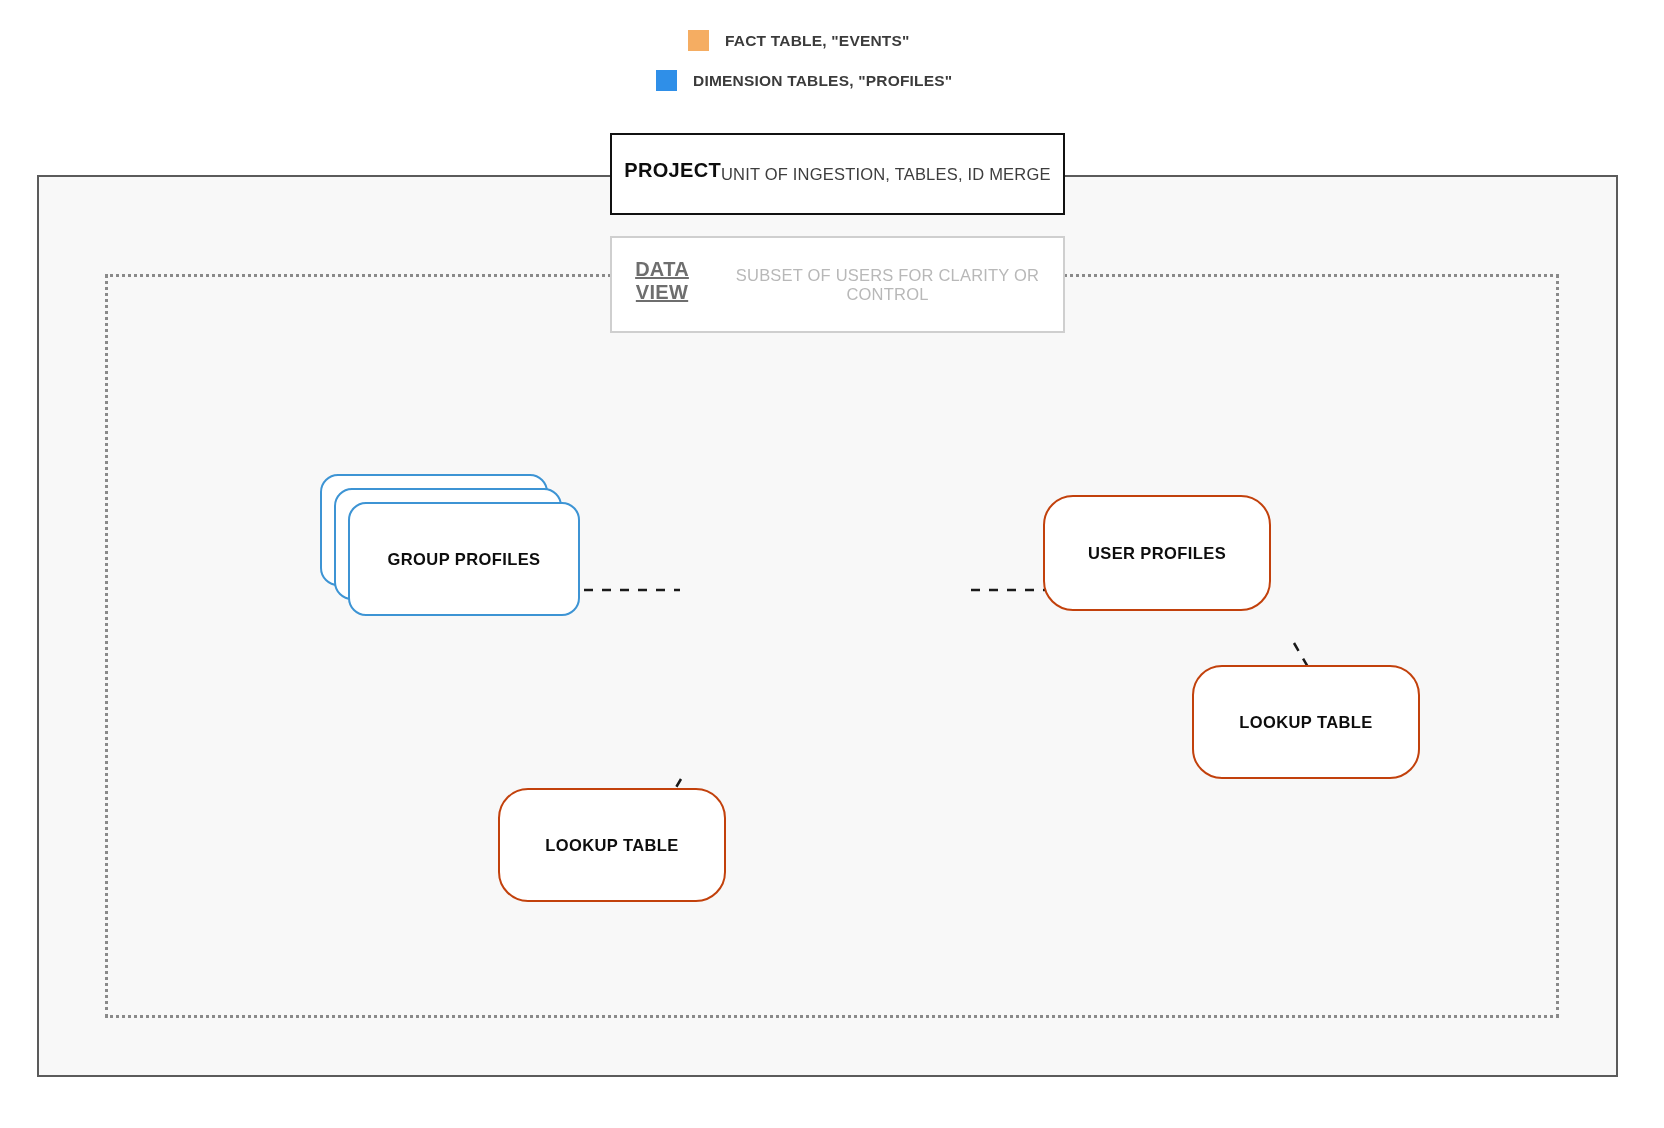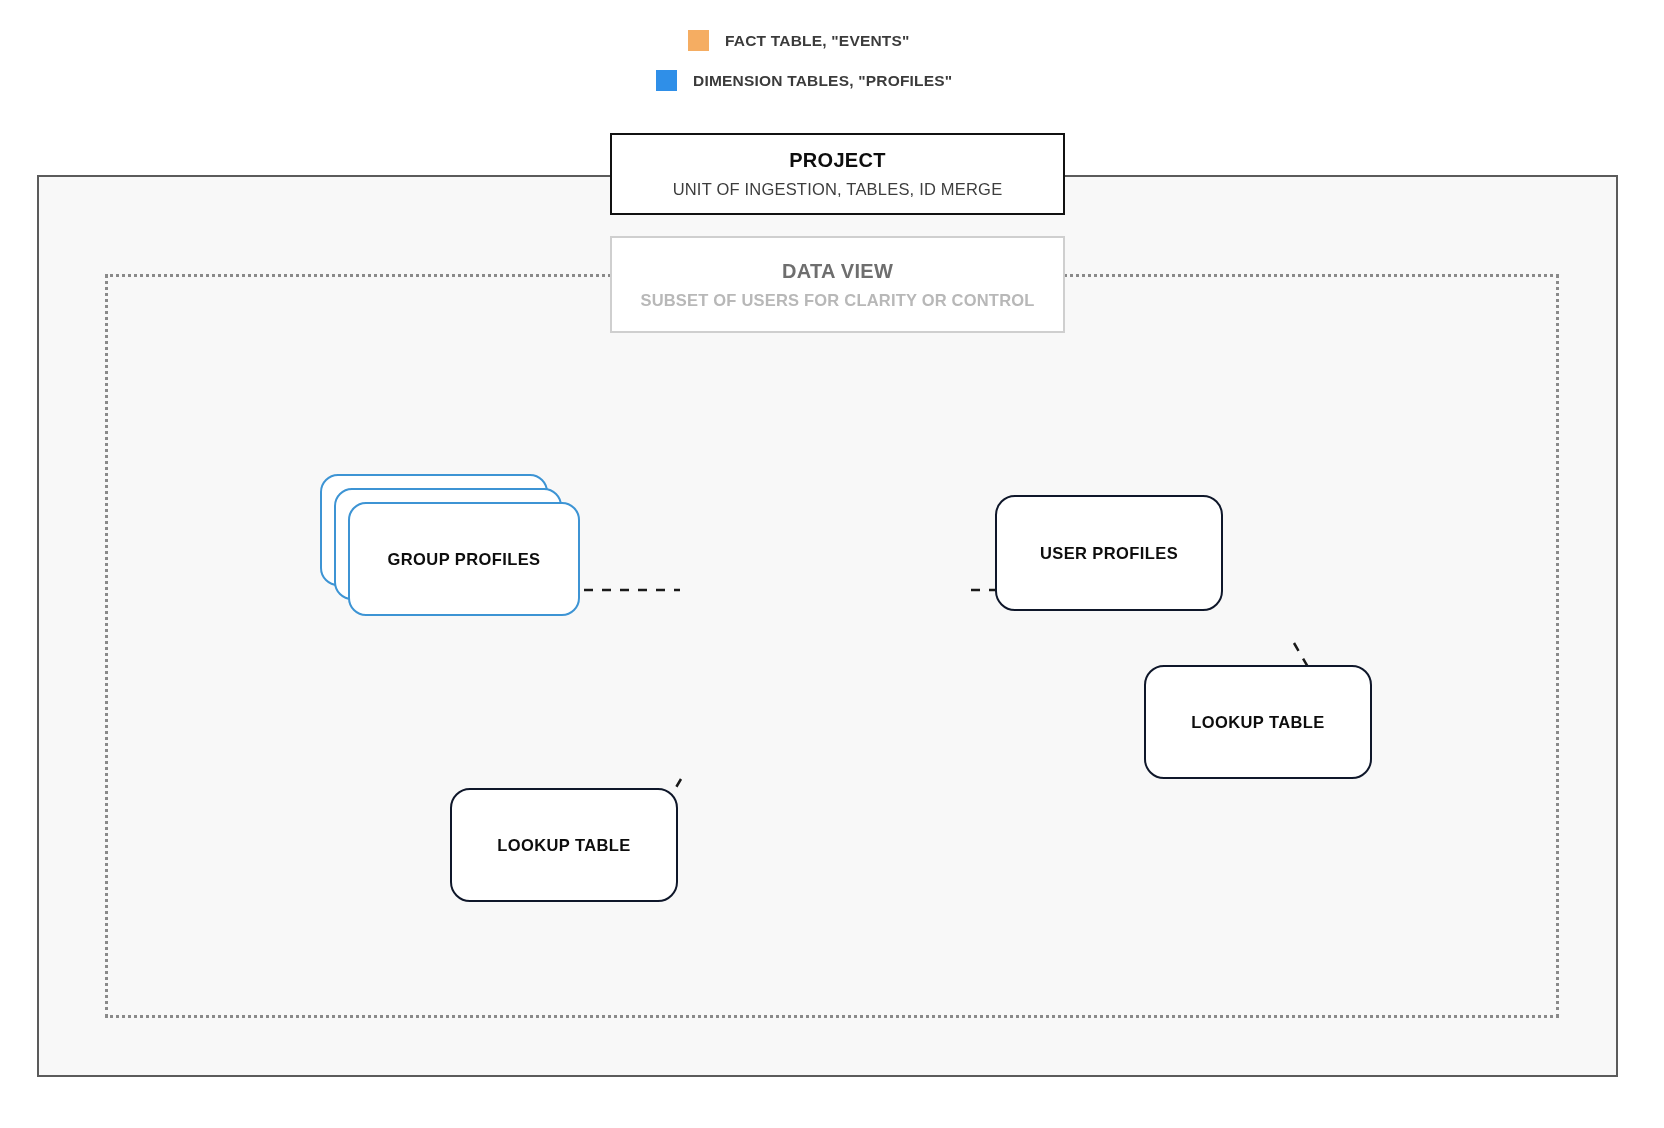--- a/index.html
+++ b/index.html
@@ -83,7 +83,7 @@
     background: #ffffff;
     text-align: center;
     display: flex;
-    flex-direction: column;
+    flex-direction: row;
     align-items: center;
     justify-content: center;
   }

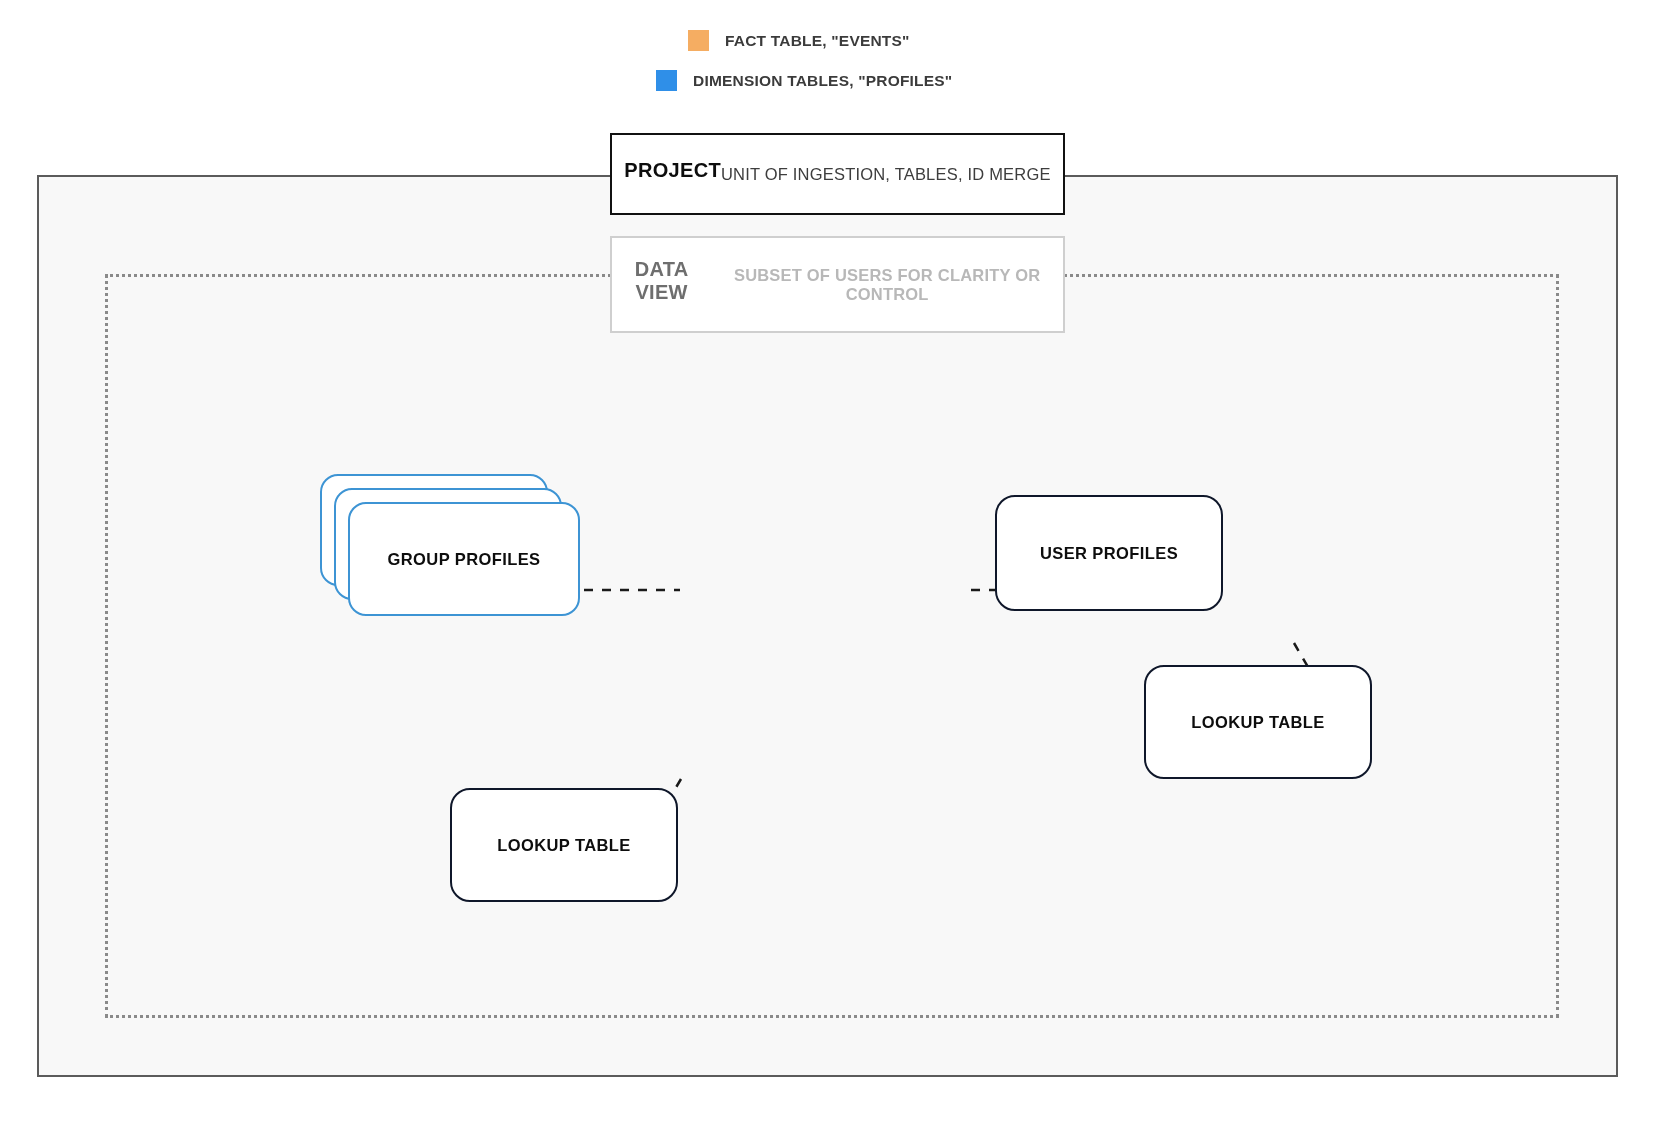--- a/index.html
+++ b/index.html
@@ -116,7 +116,7 @@
     height: 97px;
     border: 2px solid #cfcfcf;
   }
-  .dataview-box .title { color: #6e6e6e; }
+  .dataview-box .title { color: #6e6e6e; text-decoration: underline; }
   .dataview-box .subtitle { color: #b8b8b8; font-weight: bold; }
 
   

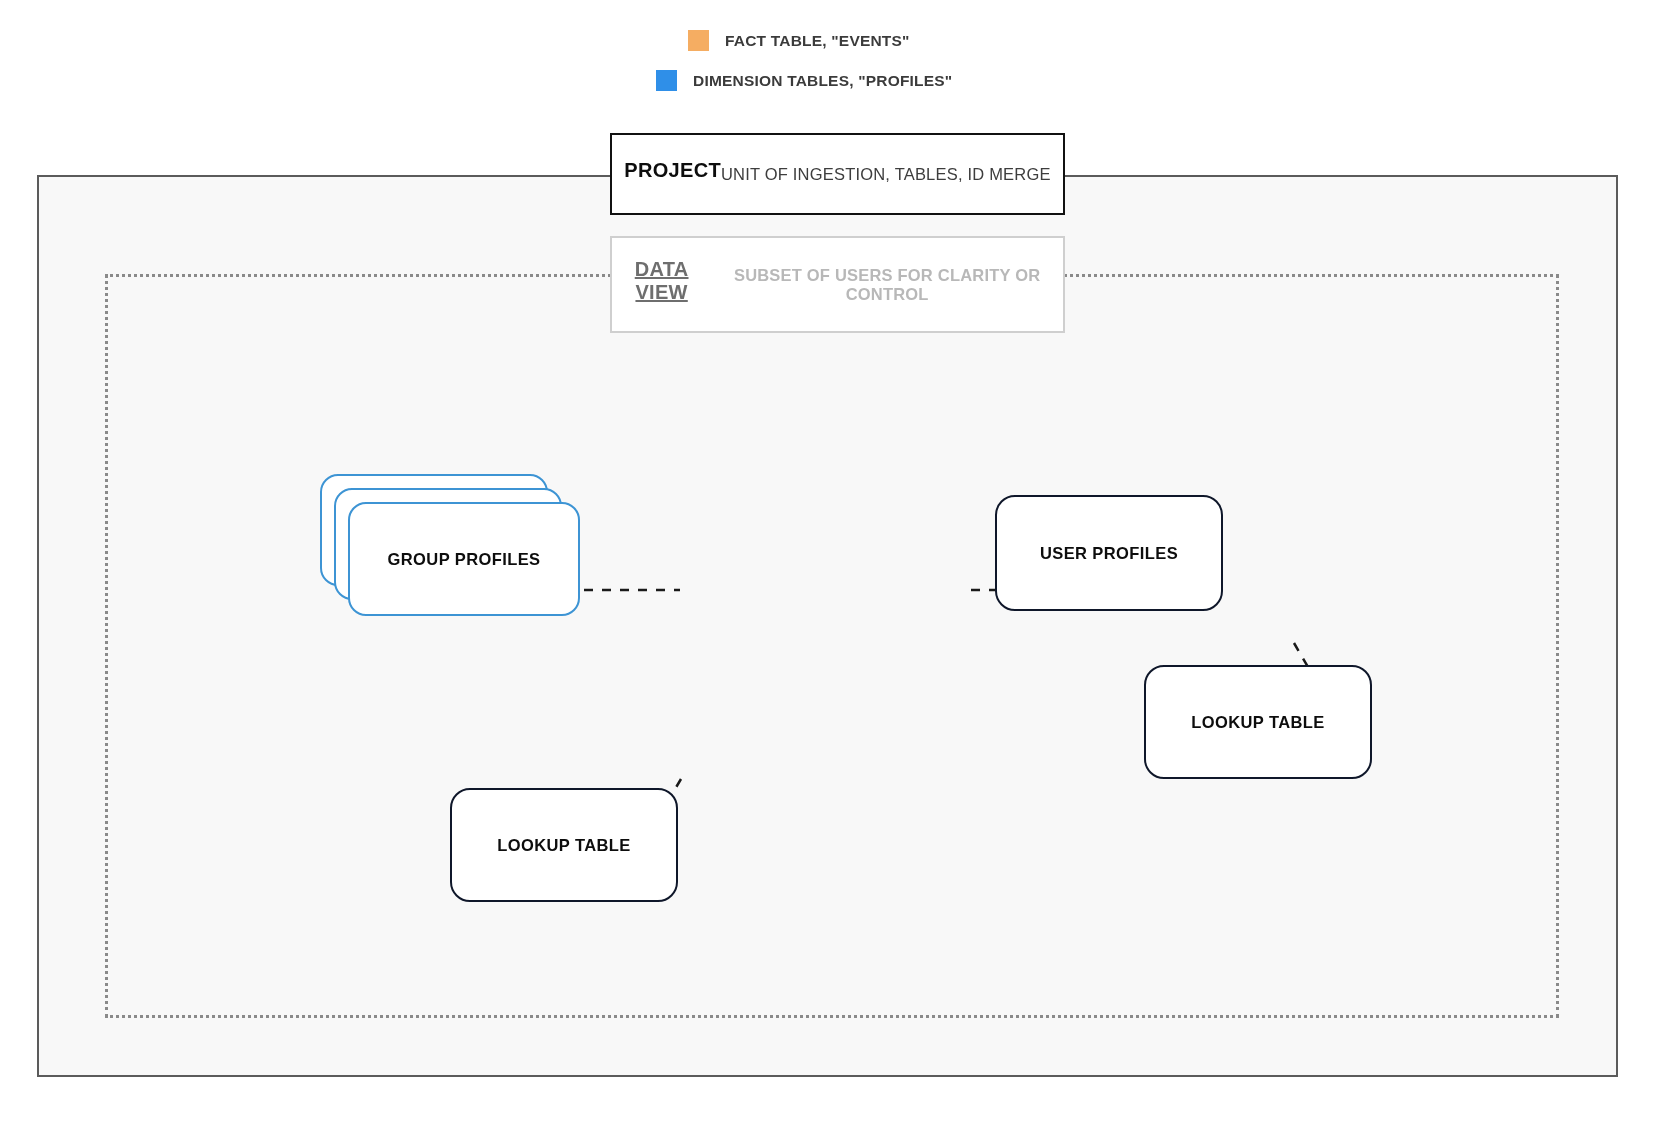--- a/index.html
+++ b/index.html
@@ -117,7 +117,7 @@
     border: 2px solid #cfcfcf;
   }
   .dataview-box .title { color: #6e6e6e; text-decoration: underline; }
-  .dataview-box .subtitle { color: #b8b8b8; font-weight: bold; }
+  .dataview-box .subtitle { color: #b8b8b8; }
 
   
   .node {

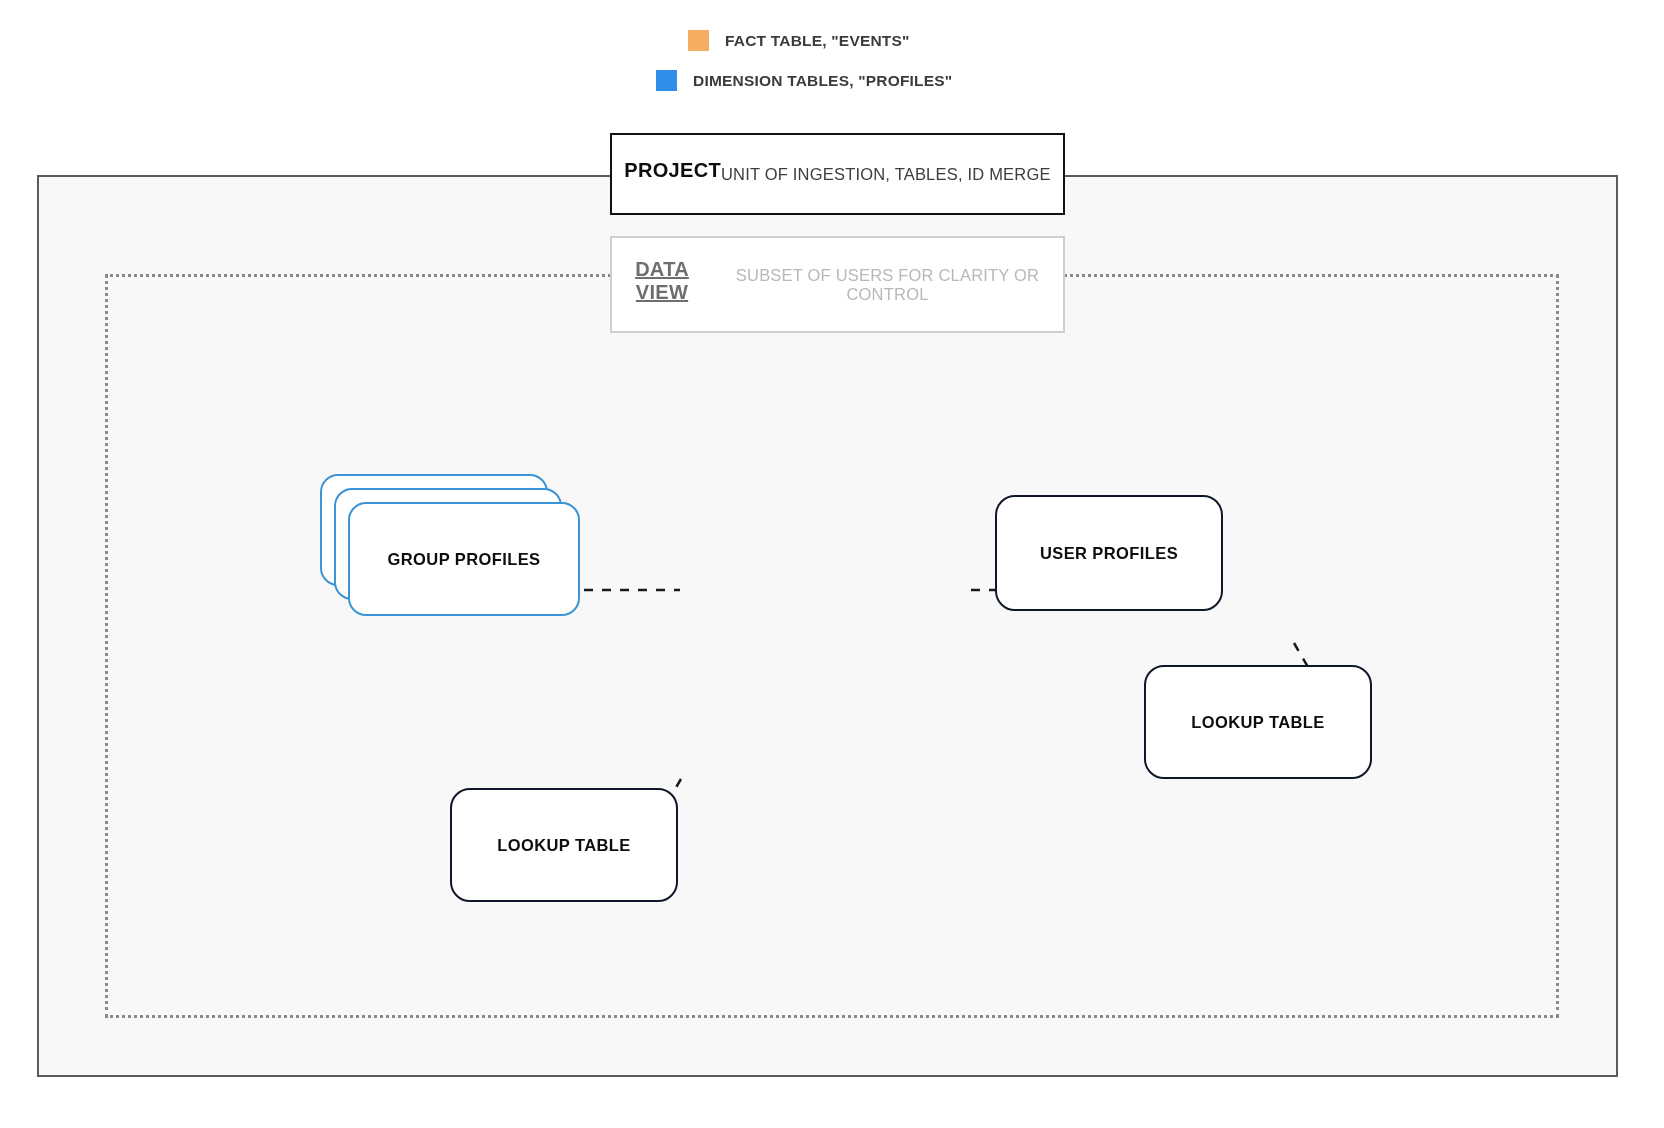--- a/index.html
+++ b/index.html
@@ -145,8 +145,9 @@
   }
 
   .profile-box {
-    border: 2px solid #0f172a;
-    border-radius: 20px;
+    border: 2px solid #c2410c;
+    border-radius: 30px;
+    margin-left: 48px;
   }
 
   

